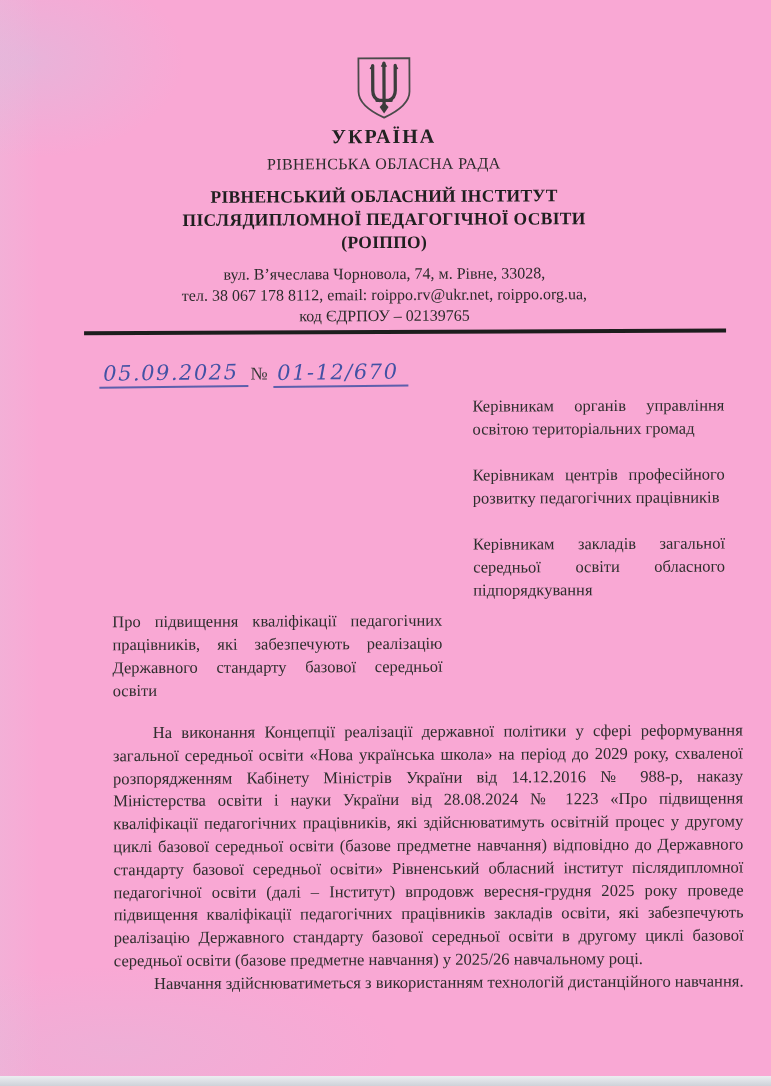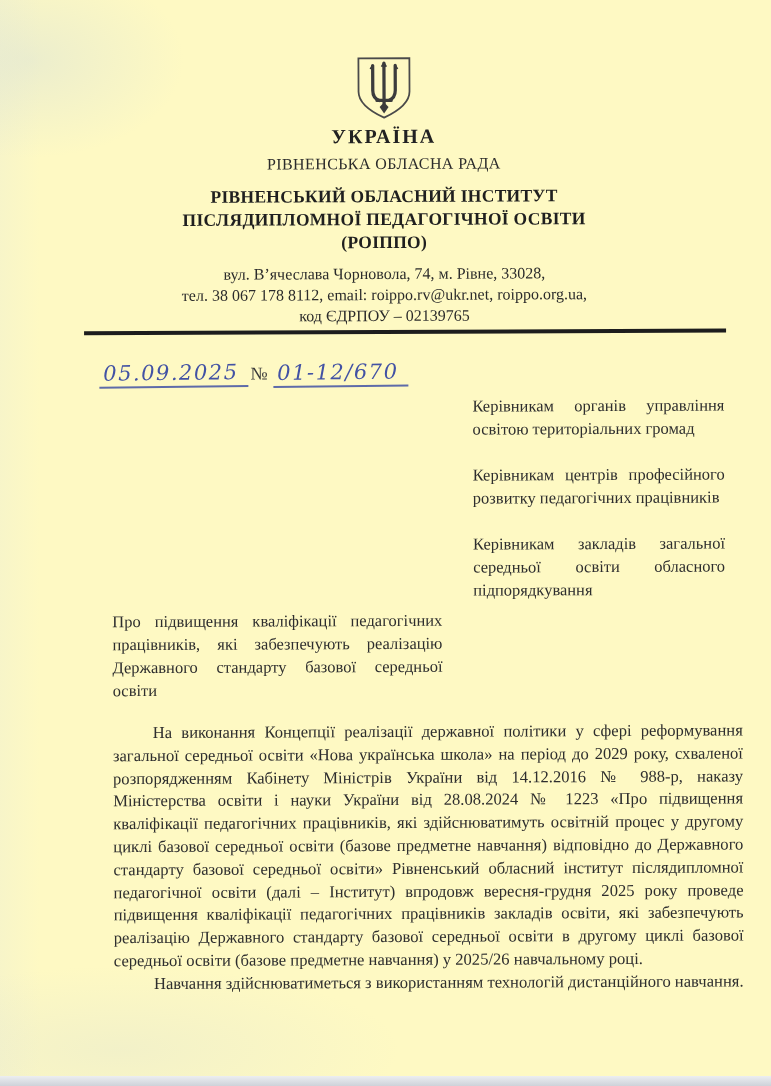--- a/index.html
+++ b/index.html
@@ -12,7 +12,7 @@
   .page {
     position: relative;
     width: 771px; height: 1086px;
-    background: #fef9c3;
+    background: #f9a8d4;
     overflow: hidden;
   }
   

